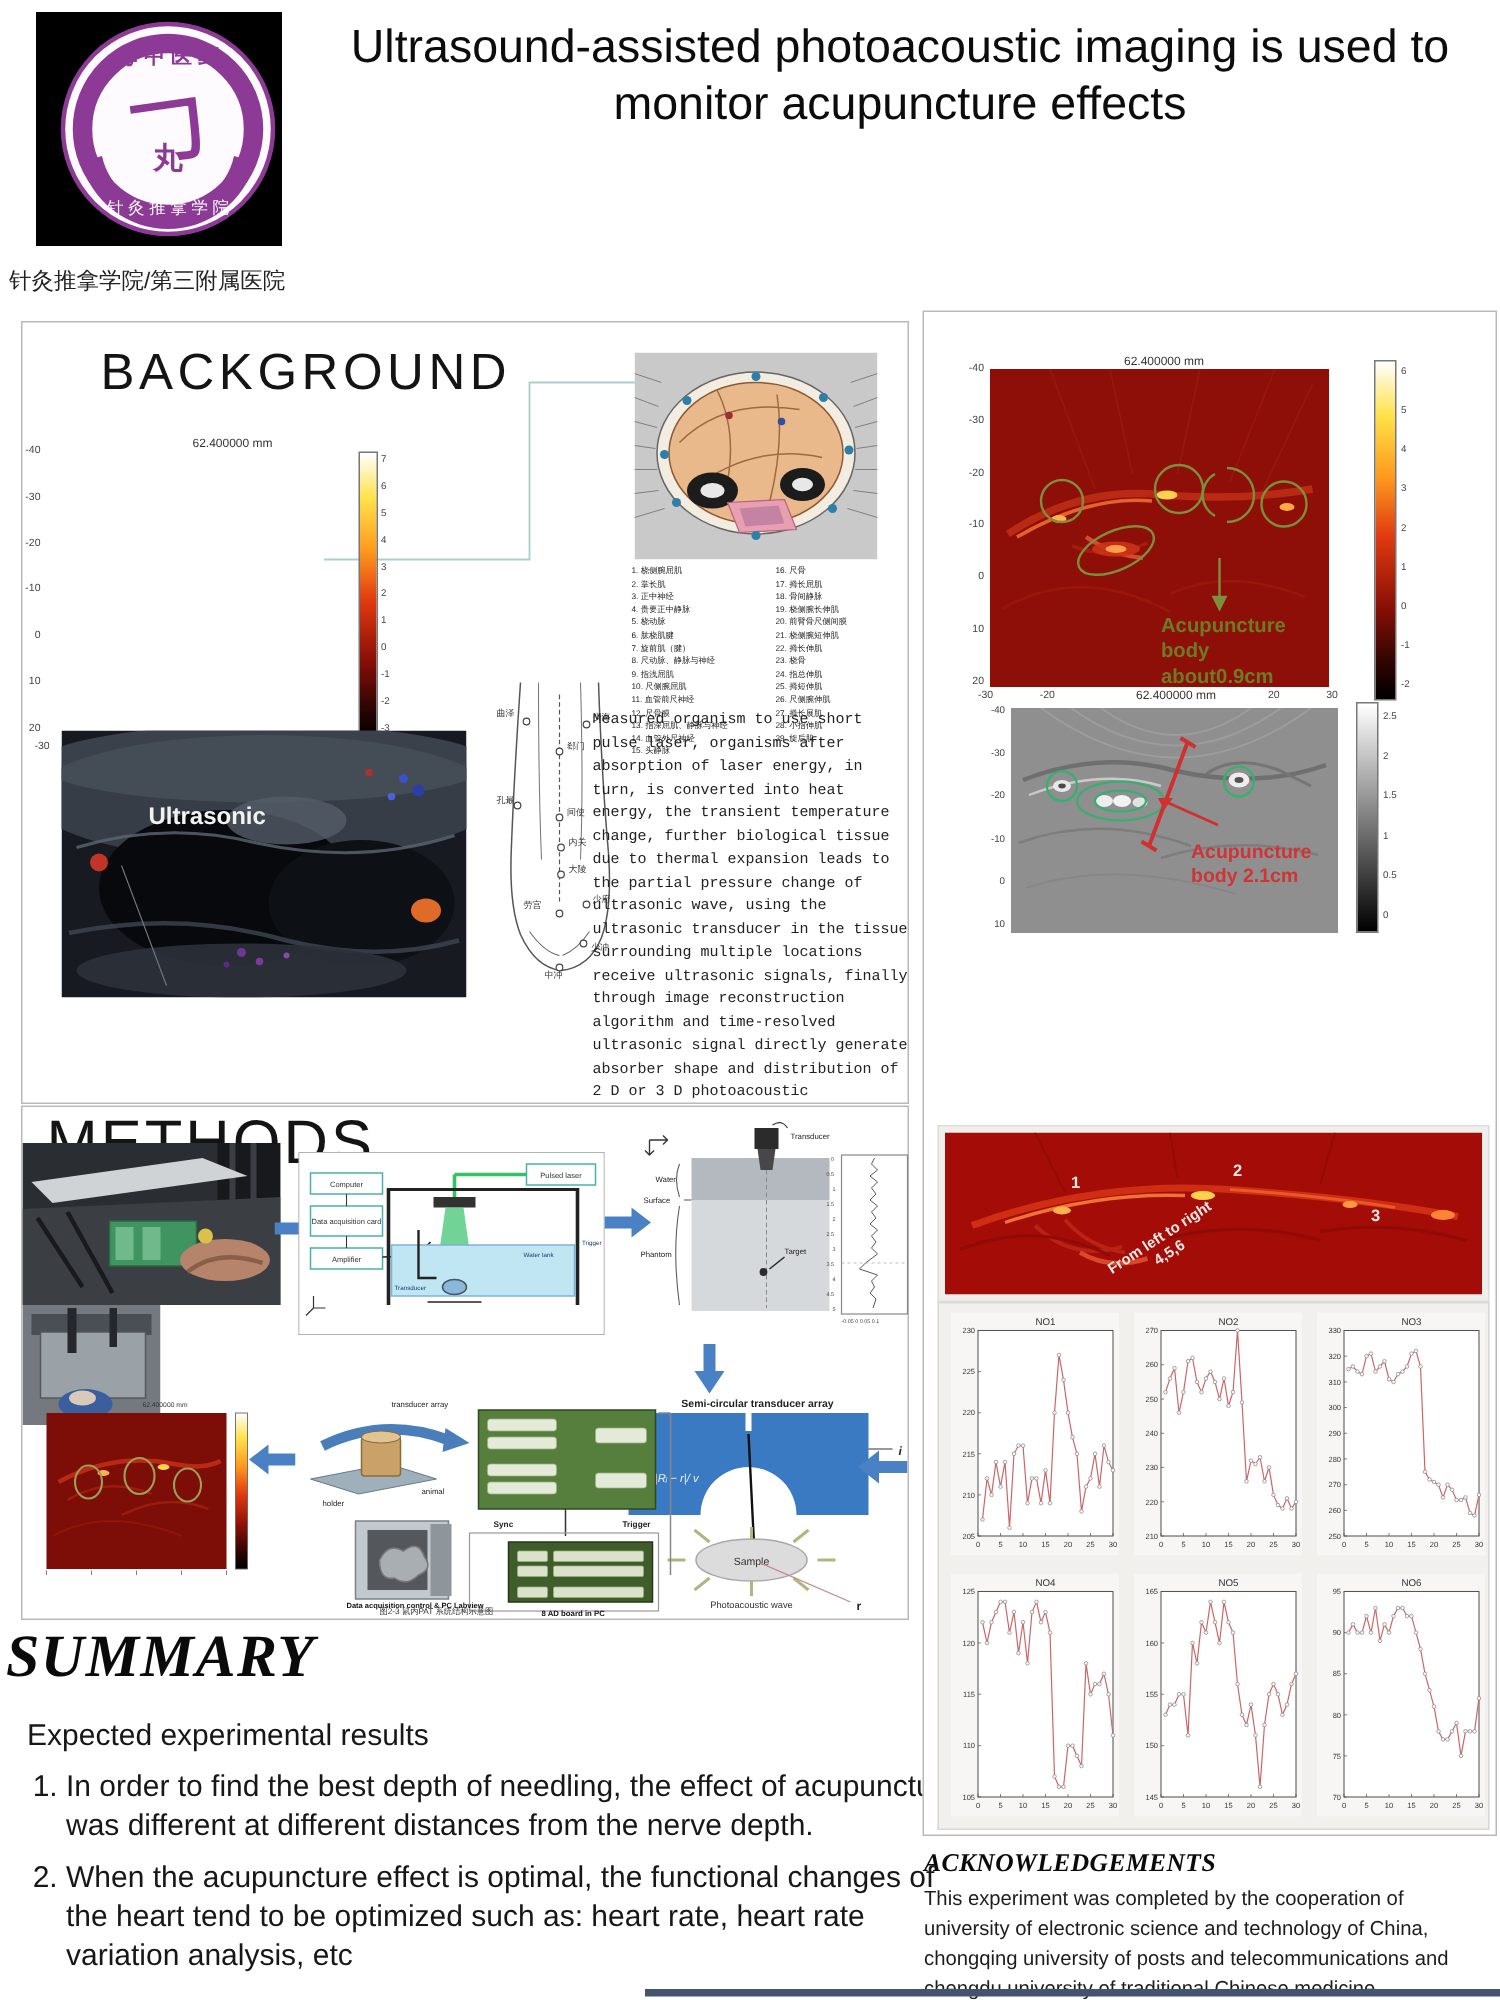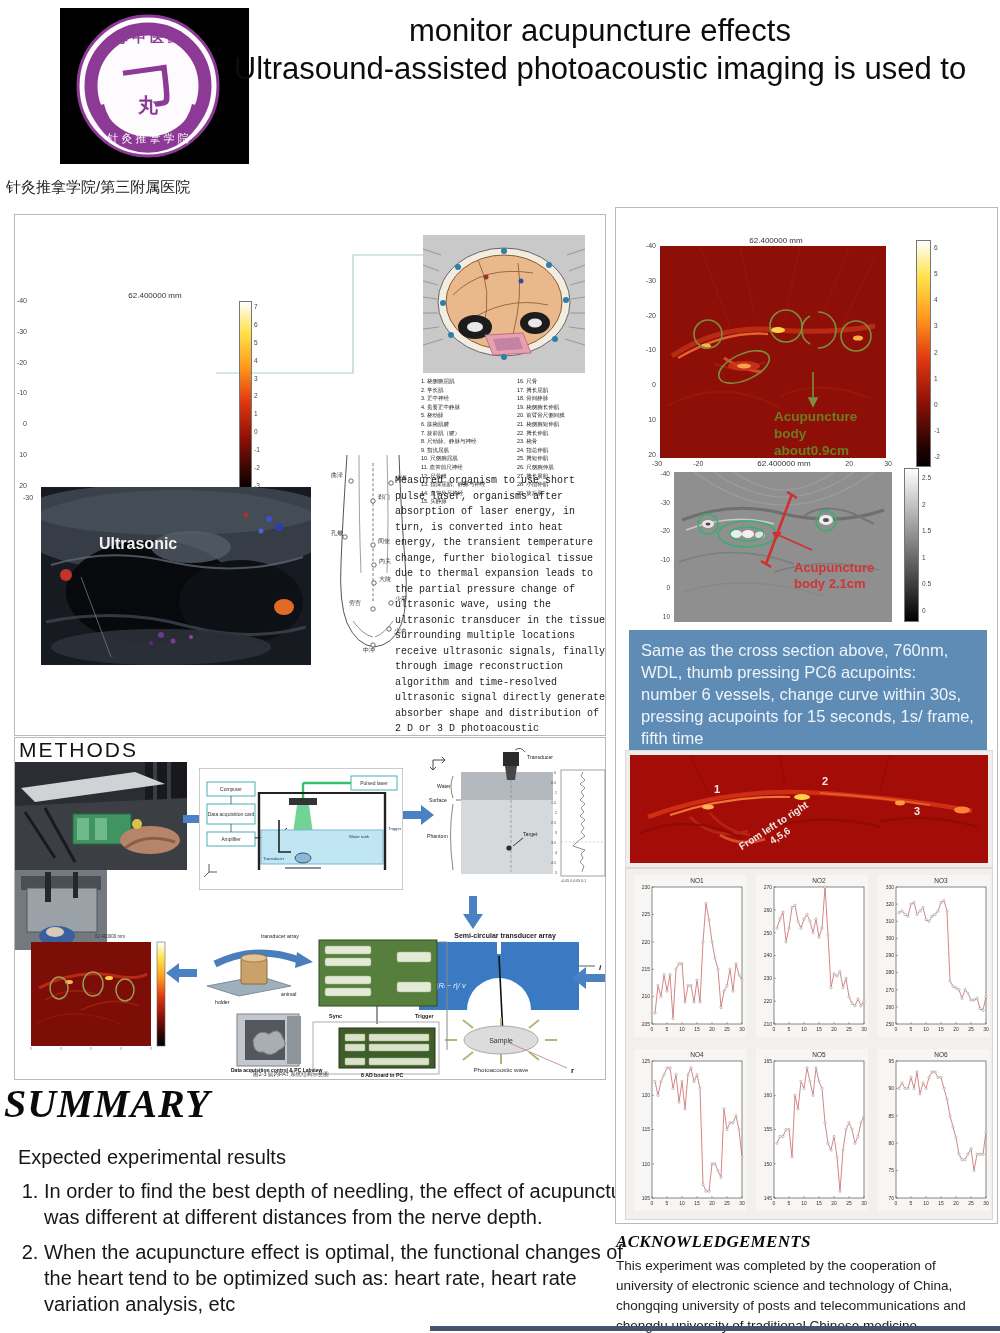--- a/index.html
+++ b/index.html
@@ -8,7 +8,7 @@
   .abs{position:absolute;}
   .serif{font-family:"Liberation Serif",serif;}
   
-  .logo-box{left:24px;top:8px;width:189px;height:156px;background:#000;margin-left:36px;}
+  .logo-box{left:24px;top:8px;width:164px;height:156px;background:#000;}
   .title-block{left:205px;top:12px;width:790px;text-align:center;}
   .title-line{font-size:31px;line-height:38px;color:#0c0c0c;}
   .poster-id{font-size:17px;margin-top:7px;color:#1a1a1a;}

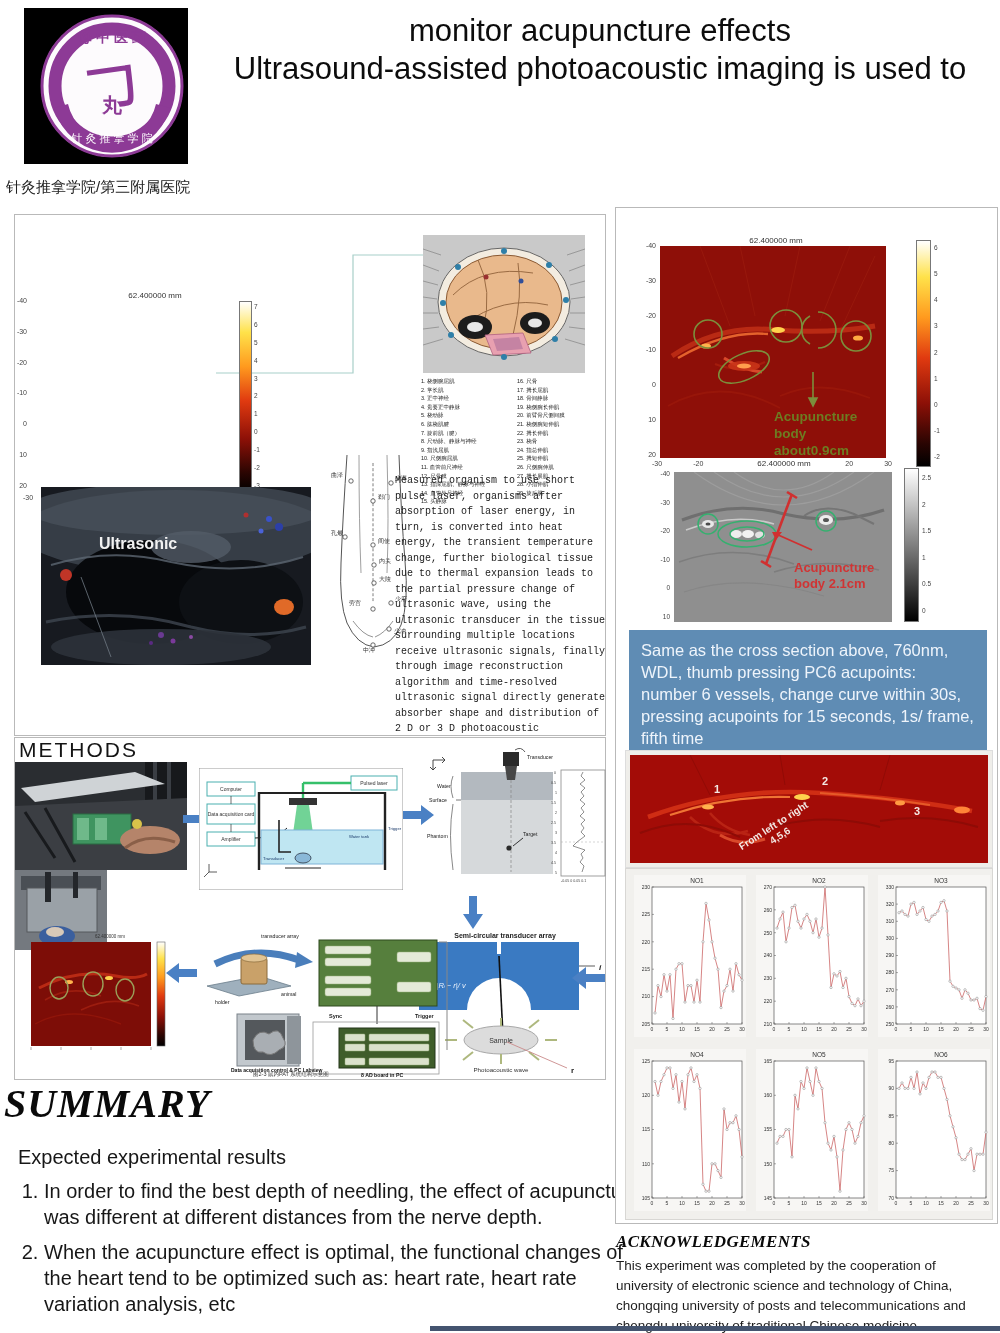--- a/index.html
+++ b/index.html
@@ -86,8 +86,8 @@
     </svg>
   </div>
   <div class="abs title-block">
+    <div class="title-line">Ultrasound-assisted photoacoustic imaging is used to</div>
     <div class="title-line">monitor acupuncture effects</div>
-    <div class="title-line">Ultrasound-assisted photoacoustic imaging is used to</div>
   </div>
   <div class="abs school-line">针灸推拿学院/第三附属医院</div>
 

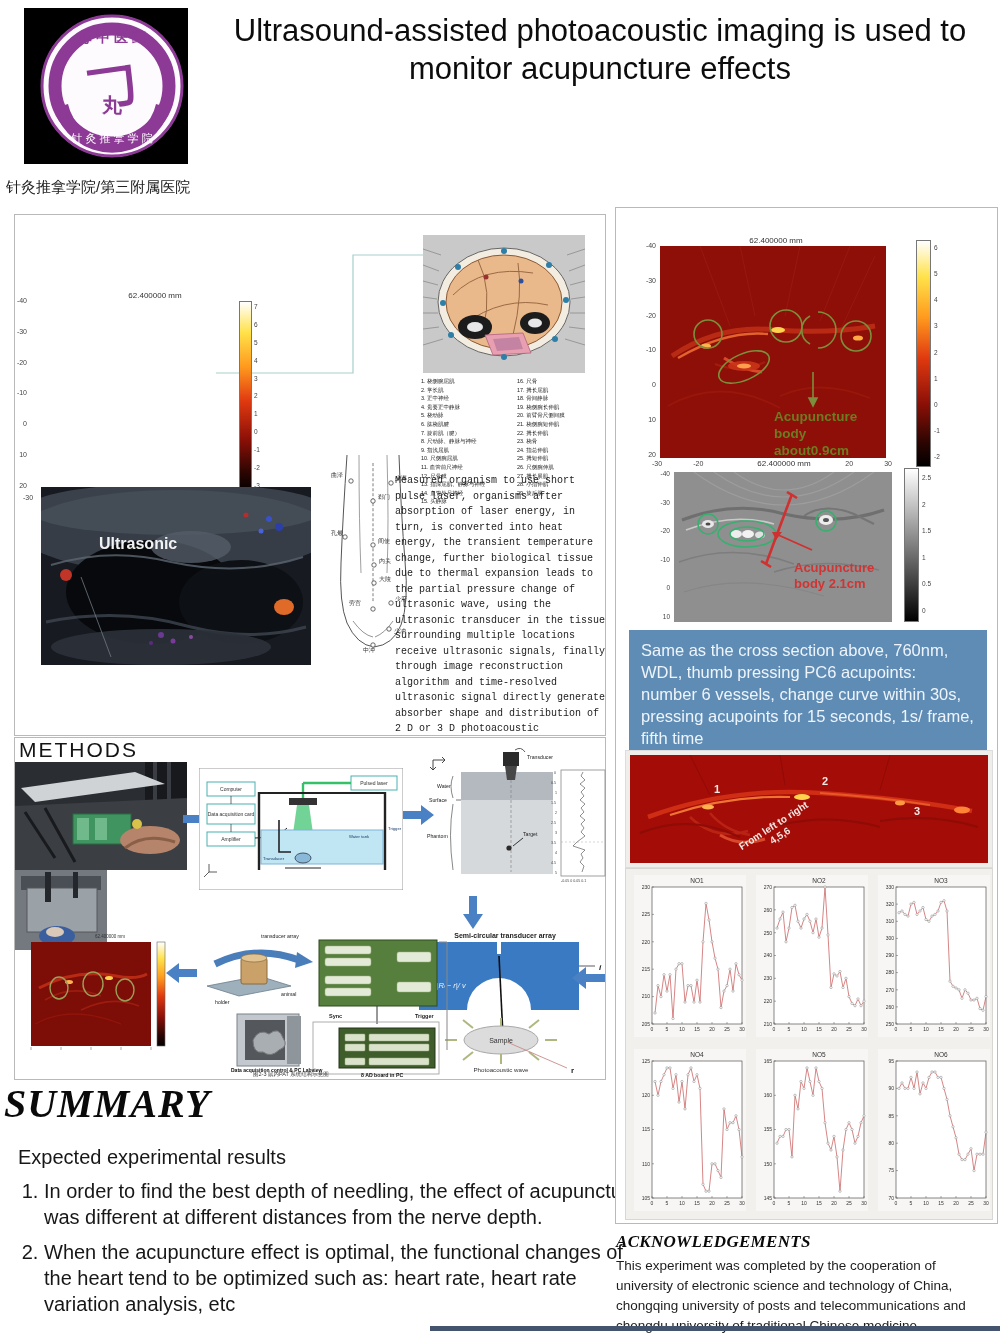--- a/index.html
+++ b/index.html
@@ -92,6 +92,7 @@
   <div class="abs school-line">针灸推拿学院/第三附属医院</div>
 
   <div class="abs panel bg-panel">
+    <div class="abs sec-head" style="left:52px;top:14px;font-size:34px;letter-spacing:3px;">BACKGROUND</div>
 
     <svg class="abs" style="left:200px;top:34px;" width="215" height="130">
       <polyline points="1,124 138,124 138,6 214,6" fill="none" stroke="#a8cfc9" stroke-width="1.2"></polyline>

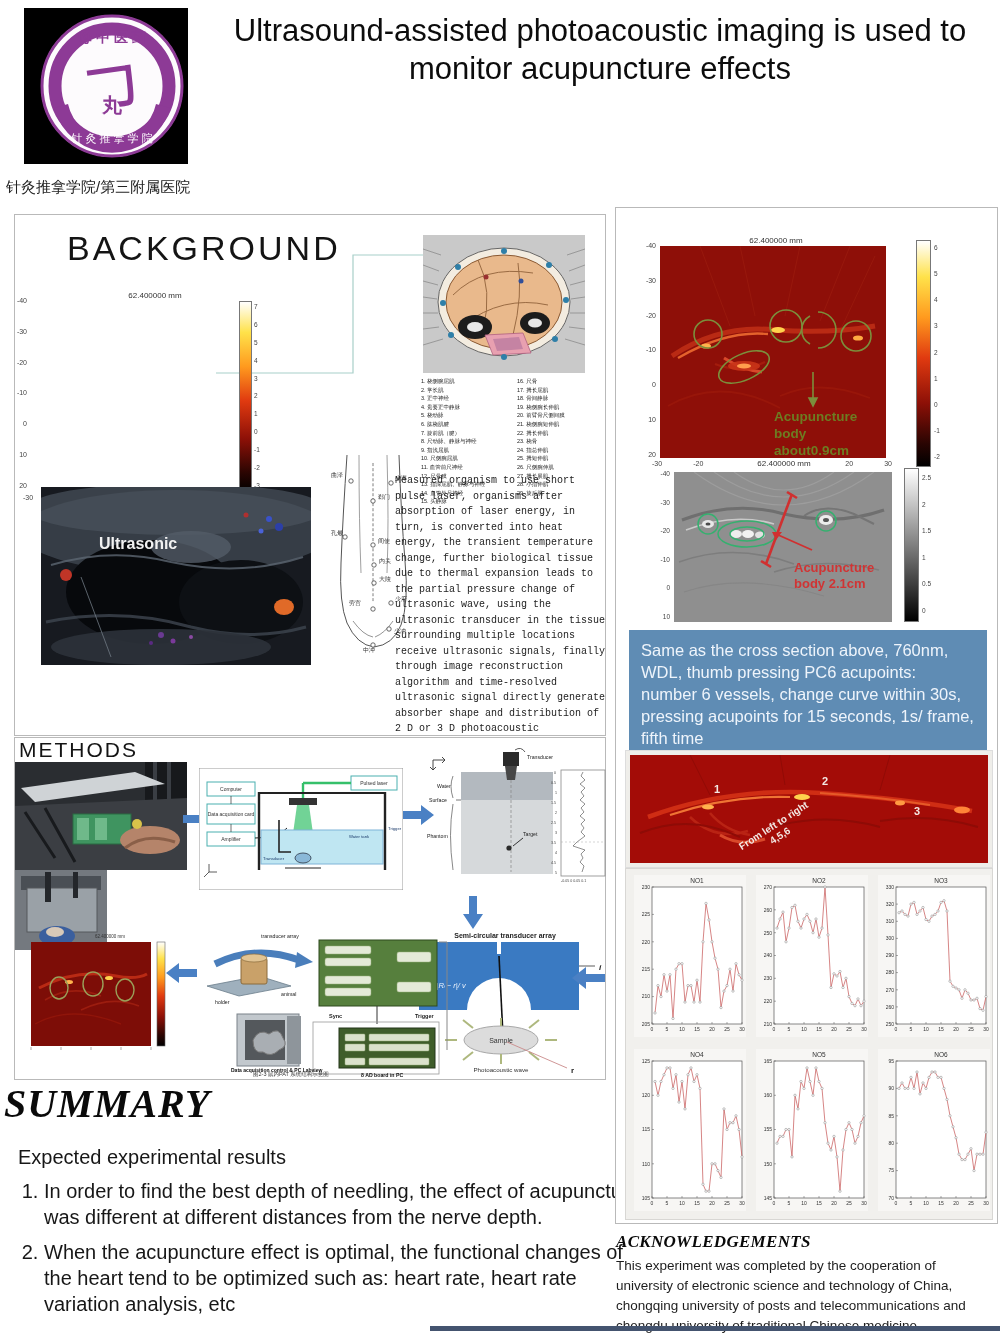--- a/index.html
+++ b/index.html
@@ -632,7 +632,6 @@
         <div>0</div>
       </div>
 
-    <div class="abs blue-box" style="left:13px;top:422px;width:334px;">Same as the cross section above, 760nm, WDL, thumb pressing PC6 acupoints: number 6 vessels, change curve within 30s, pressing acupoints for 15 seconds, 1s/ frame, fifth time</div>
 
     <div class="abs" style="left:9px;top:542px;width:366px;height:116px;background:#efeeea;border:1px solid #ddd;">
       <svg class="abs" style="left:4px;top:4px;" width="358" height="108">

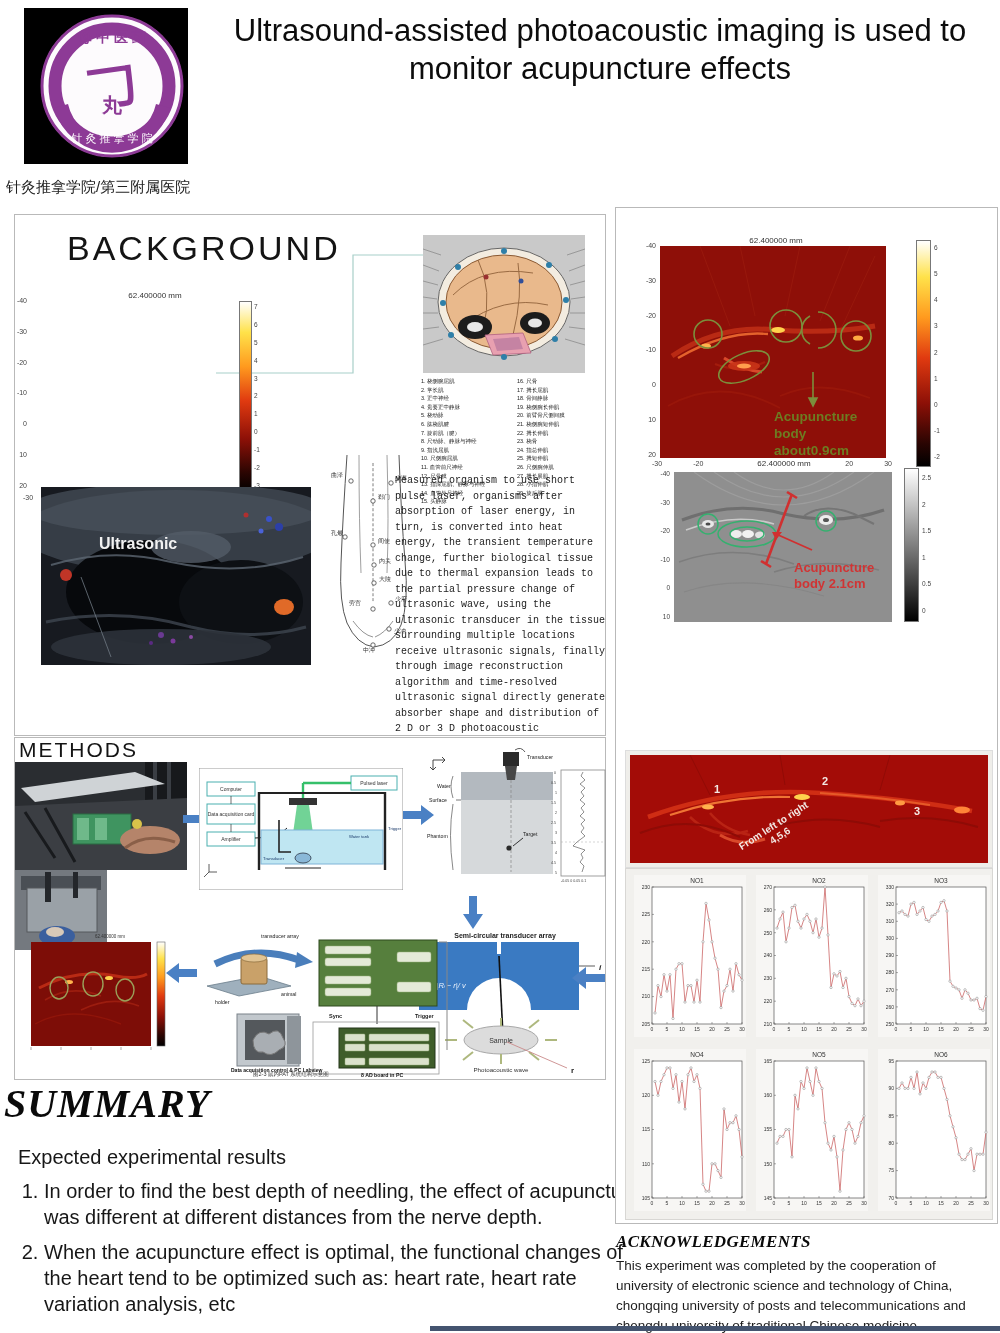--- a/index.html
+++ b/index.html
@@ -272,7 +272,7 @@
   </div>
 
   <div class="abs panel methods-panel">
-    <div class="abs sec-head" style="left:4px;top:0px;font-size:21px;letter-spacing:2px;">METHODS</div>
+    <div class="abs sec-head" style="left:16px;top:0px;font-size:41px;letter-spacing:2px;">METHODS</div>
 
     <div class="abs" style="left:0px;top:24px;">
       <svg width="172" height="108">

